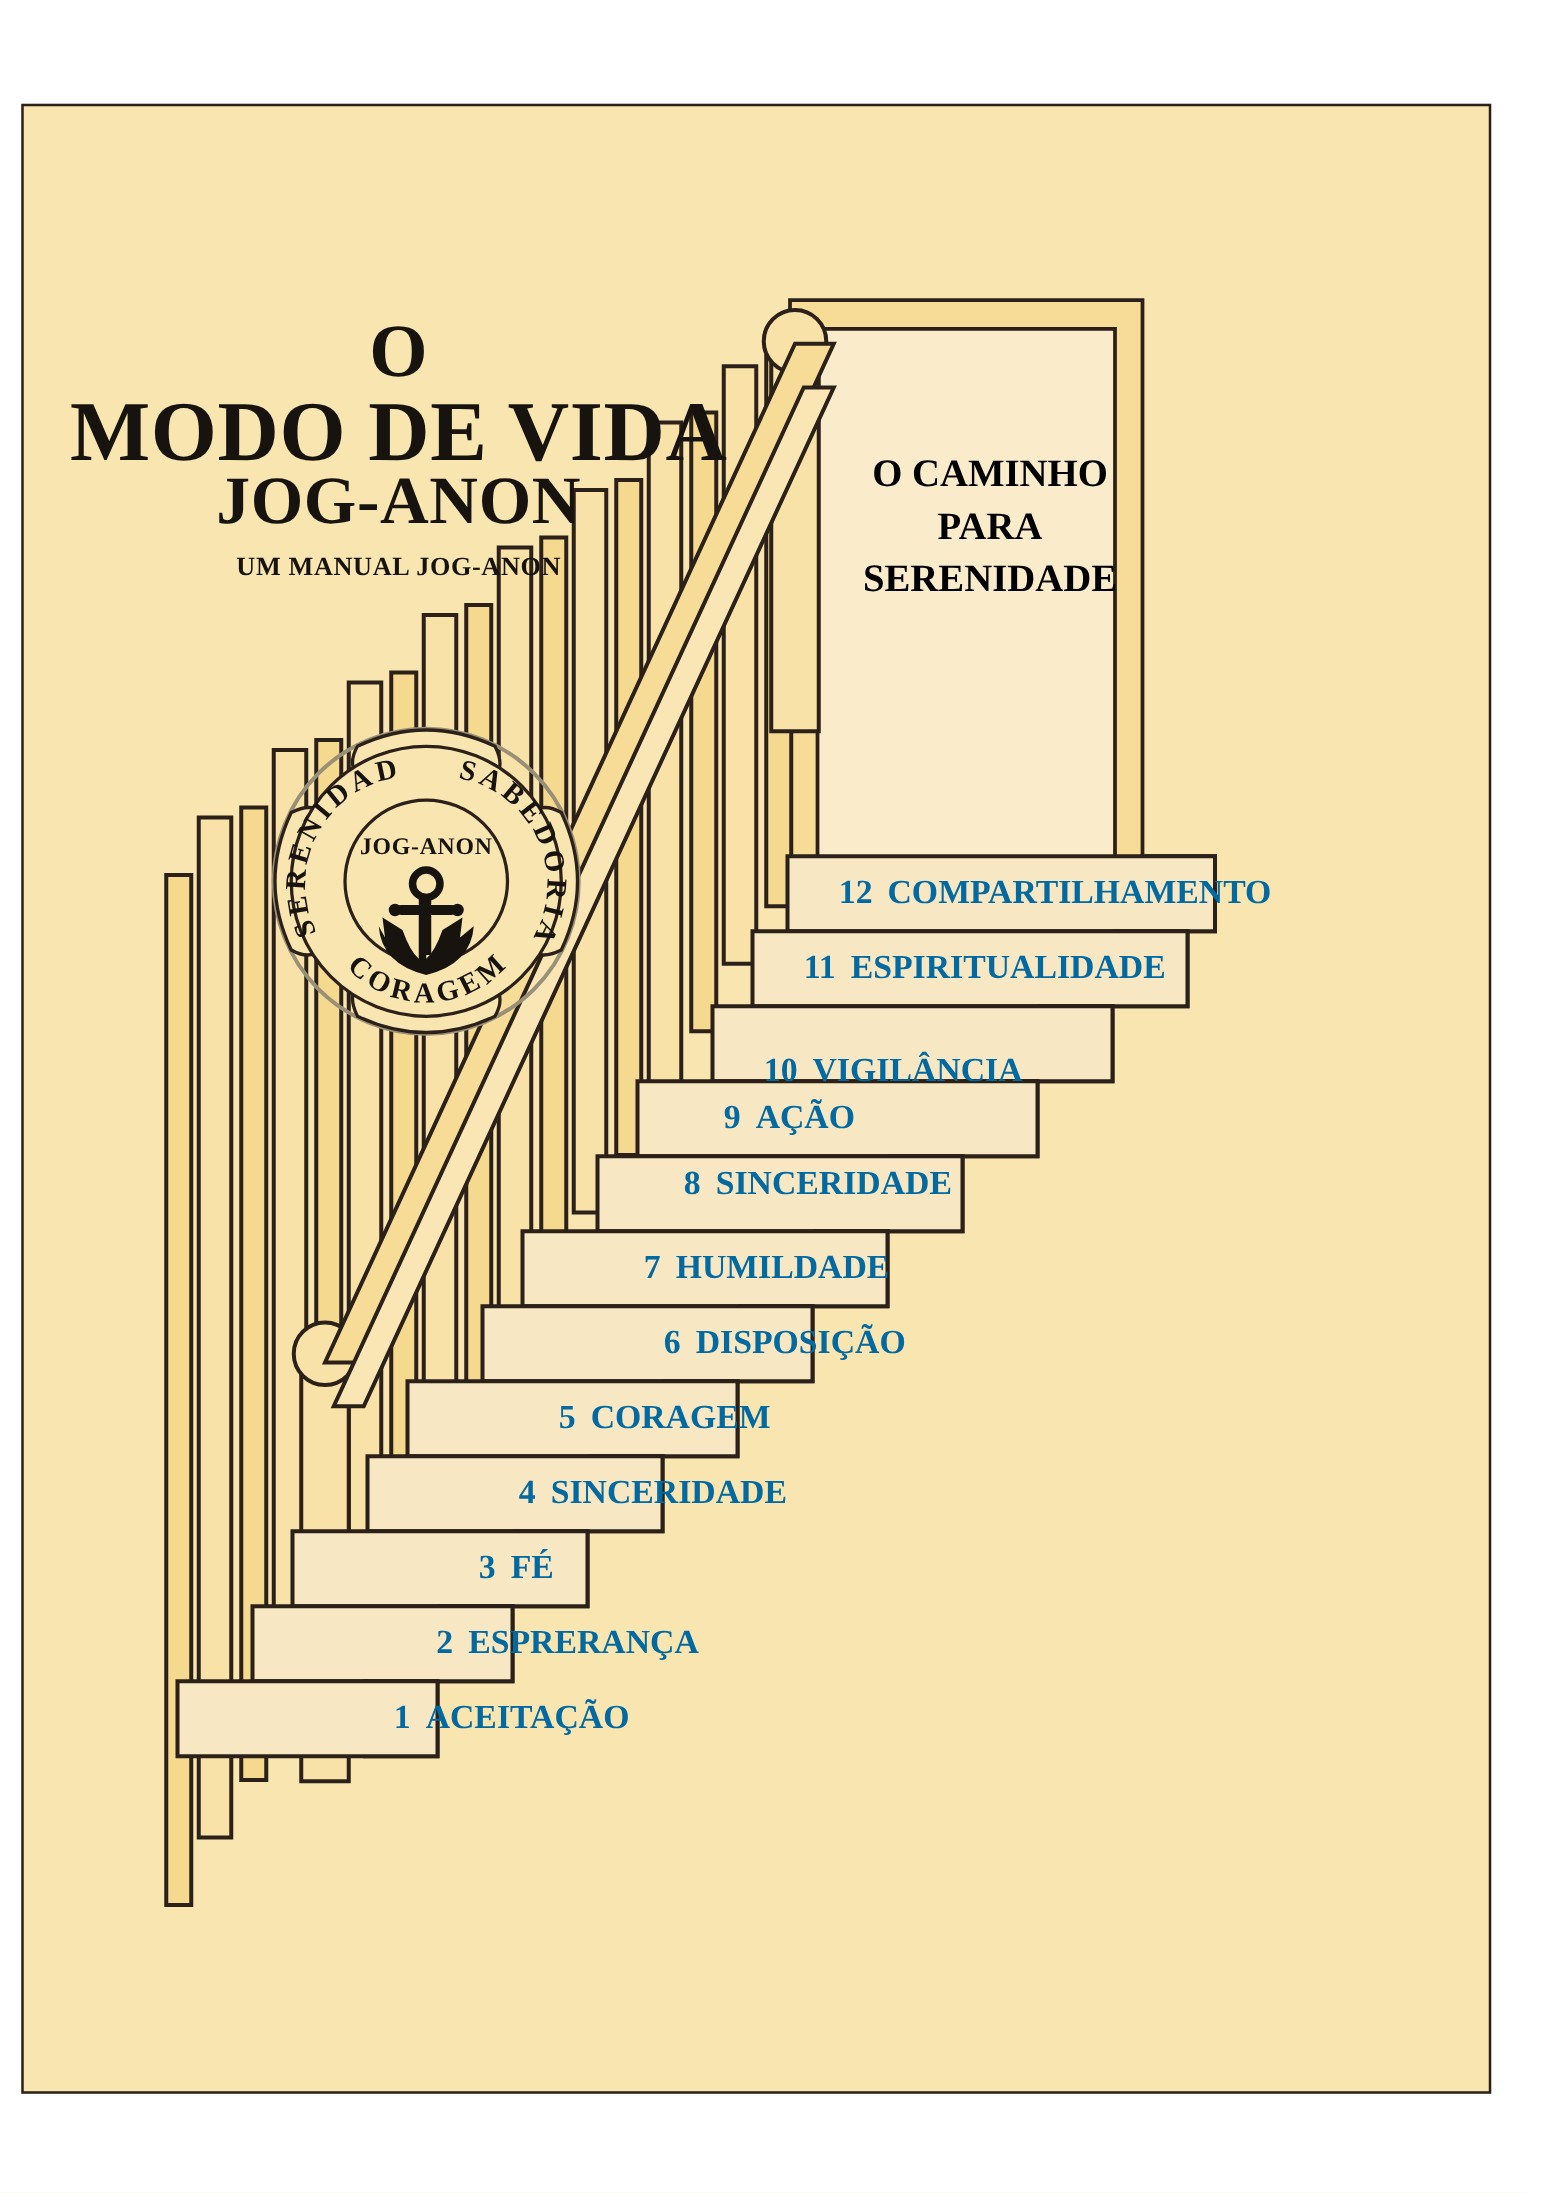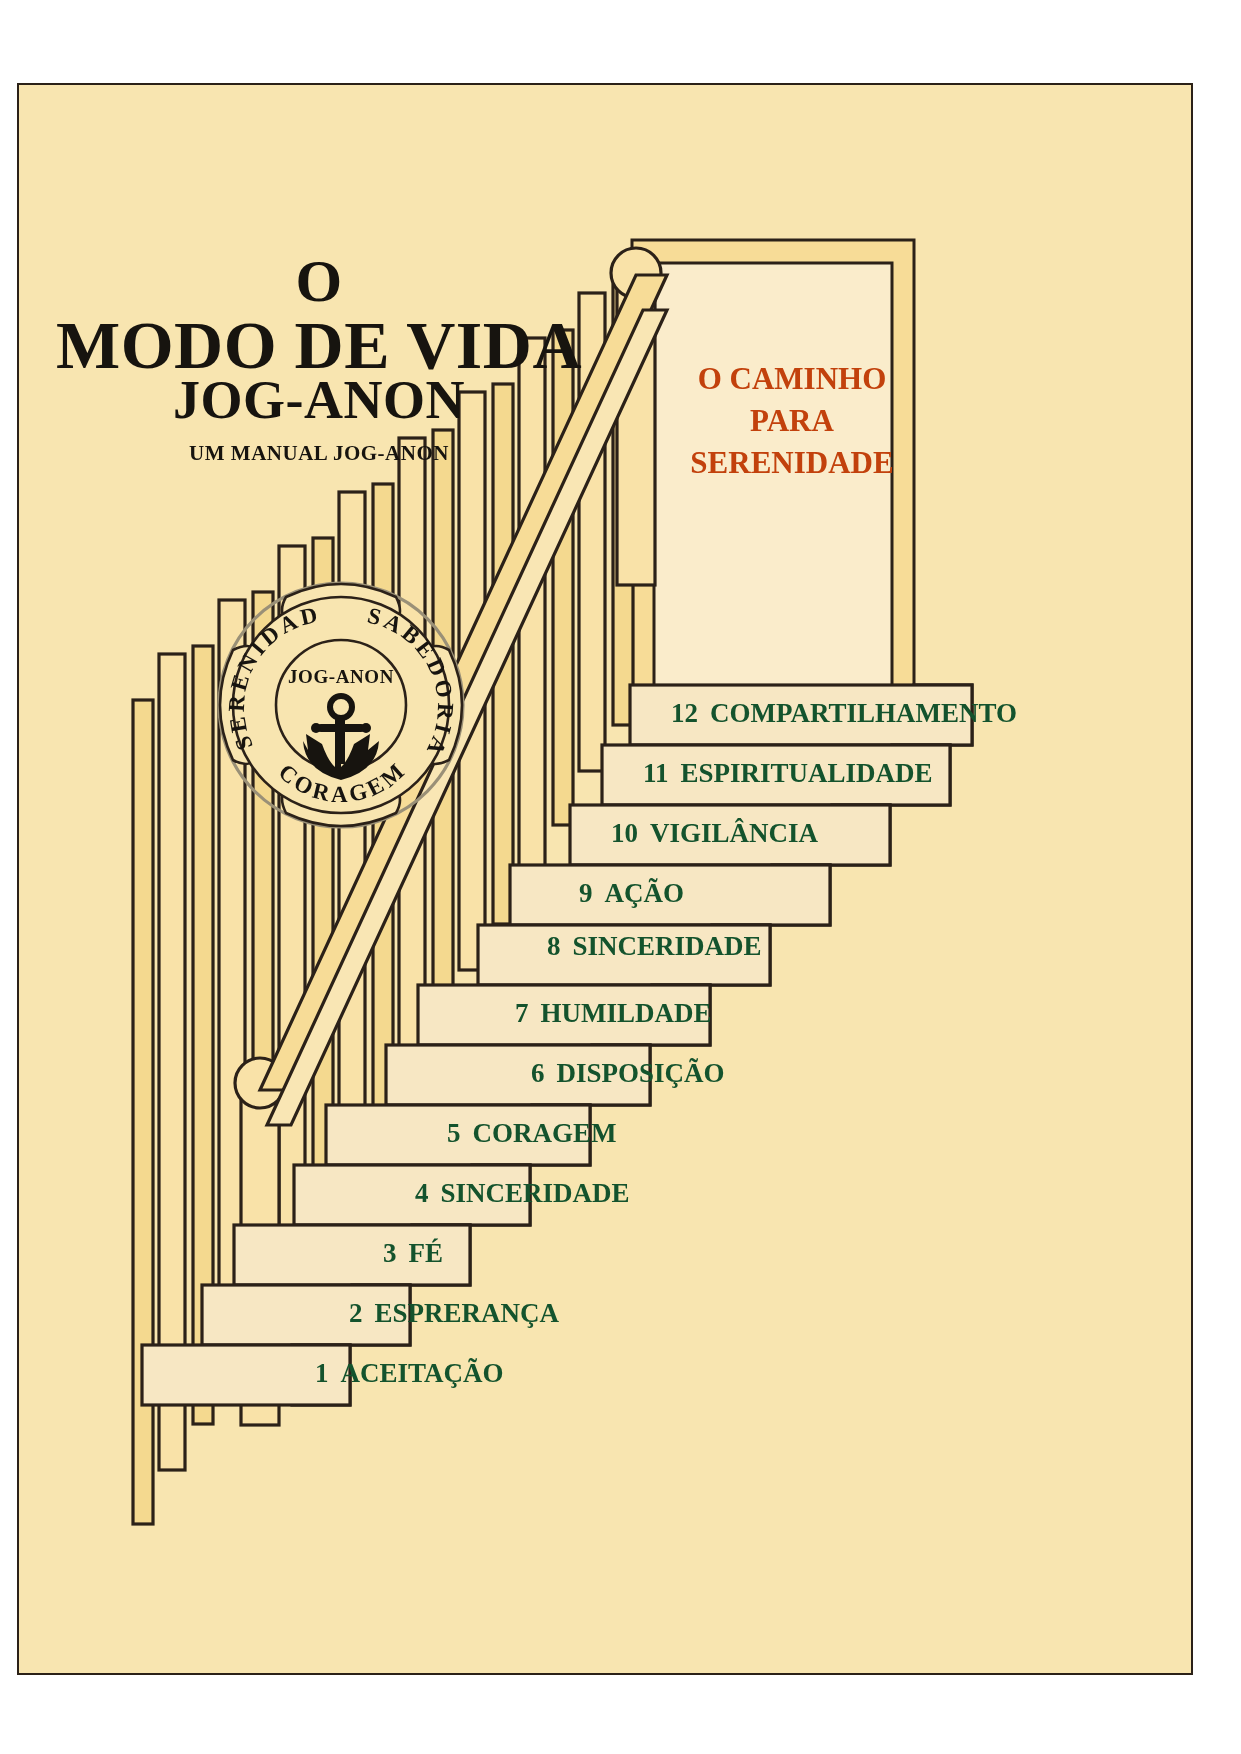--- a/index.html
+++ b/index.html
@@ -35,7 +35,7 @@
   #t4{left:0;top:358px;width:600px;font-size:21px;}
 
   .doorline{
-    position:absolute;text-align:center;color:#c2410c;
+    position:absolute;text-align:center;color:#000000;
     font-family:"Liberation Serif", serif;font-weight:bold;
     font-size:31px;white-space:nowrap;line-height:1;
   }

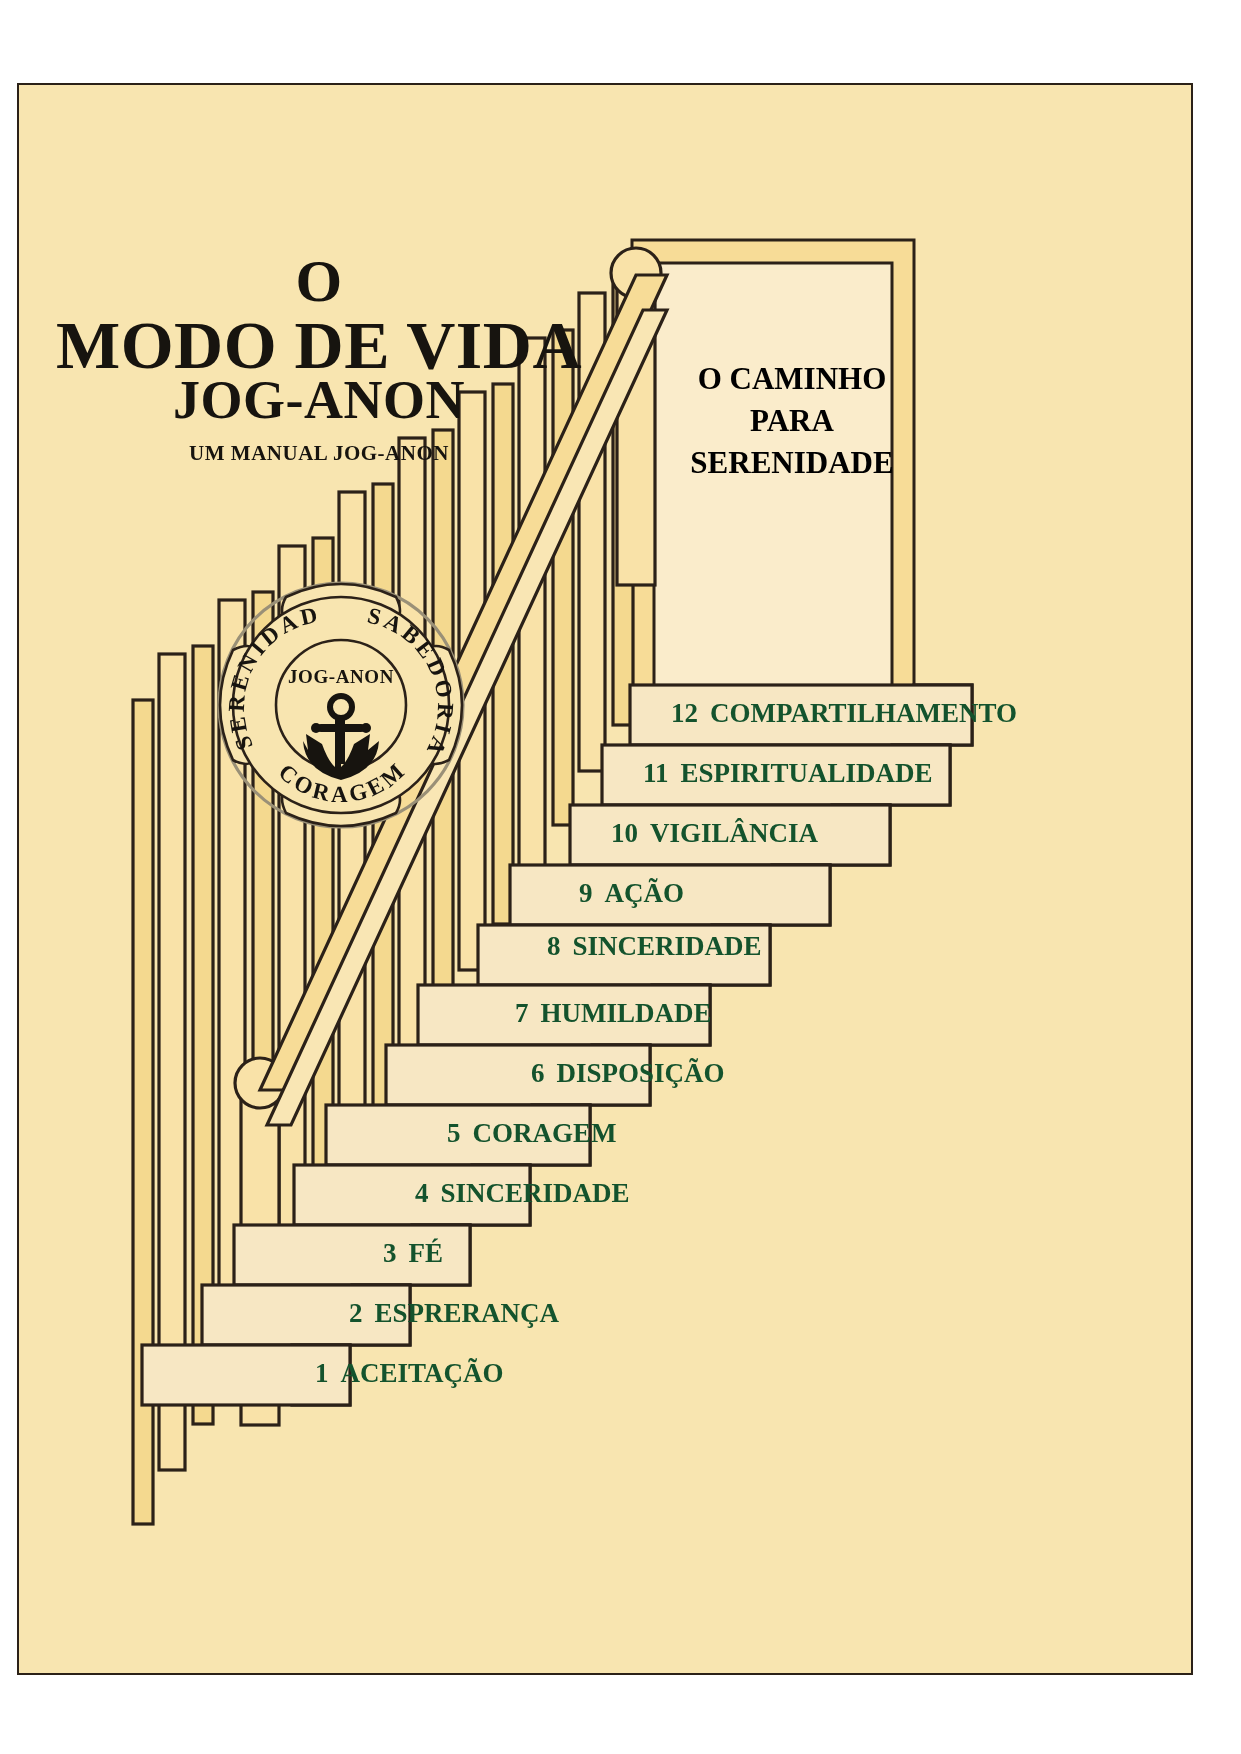--- a/index.html
+++ b/index.html
@@ -44,7 +44,7 @@
   #d3{left:648px;top:362px;width:250px;}
 
   .steplabel{
-    position:absolute;color:#14532d;
+    position:absolute;color:#0369a1;
     font-family:"Liberation Serif", serif;font-weight:bold;
     font-size:27px;white-space:nowrap;line-height:1;
   }

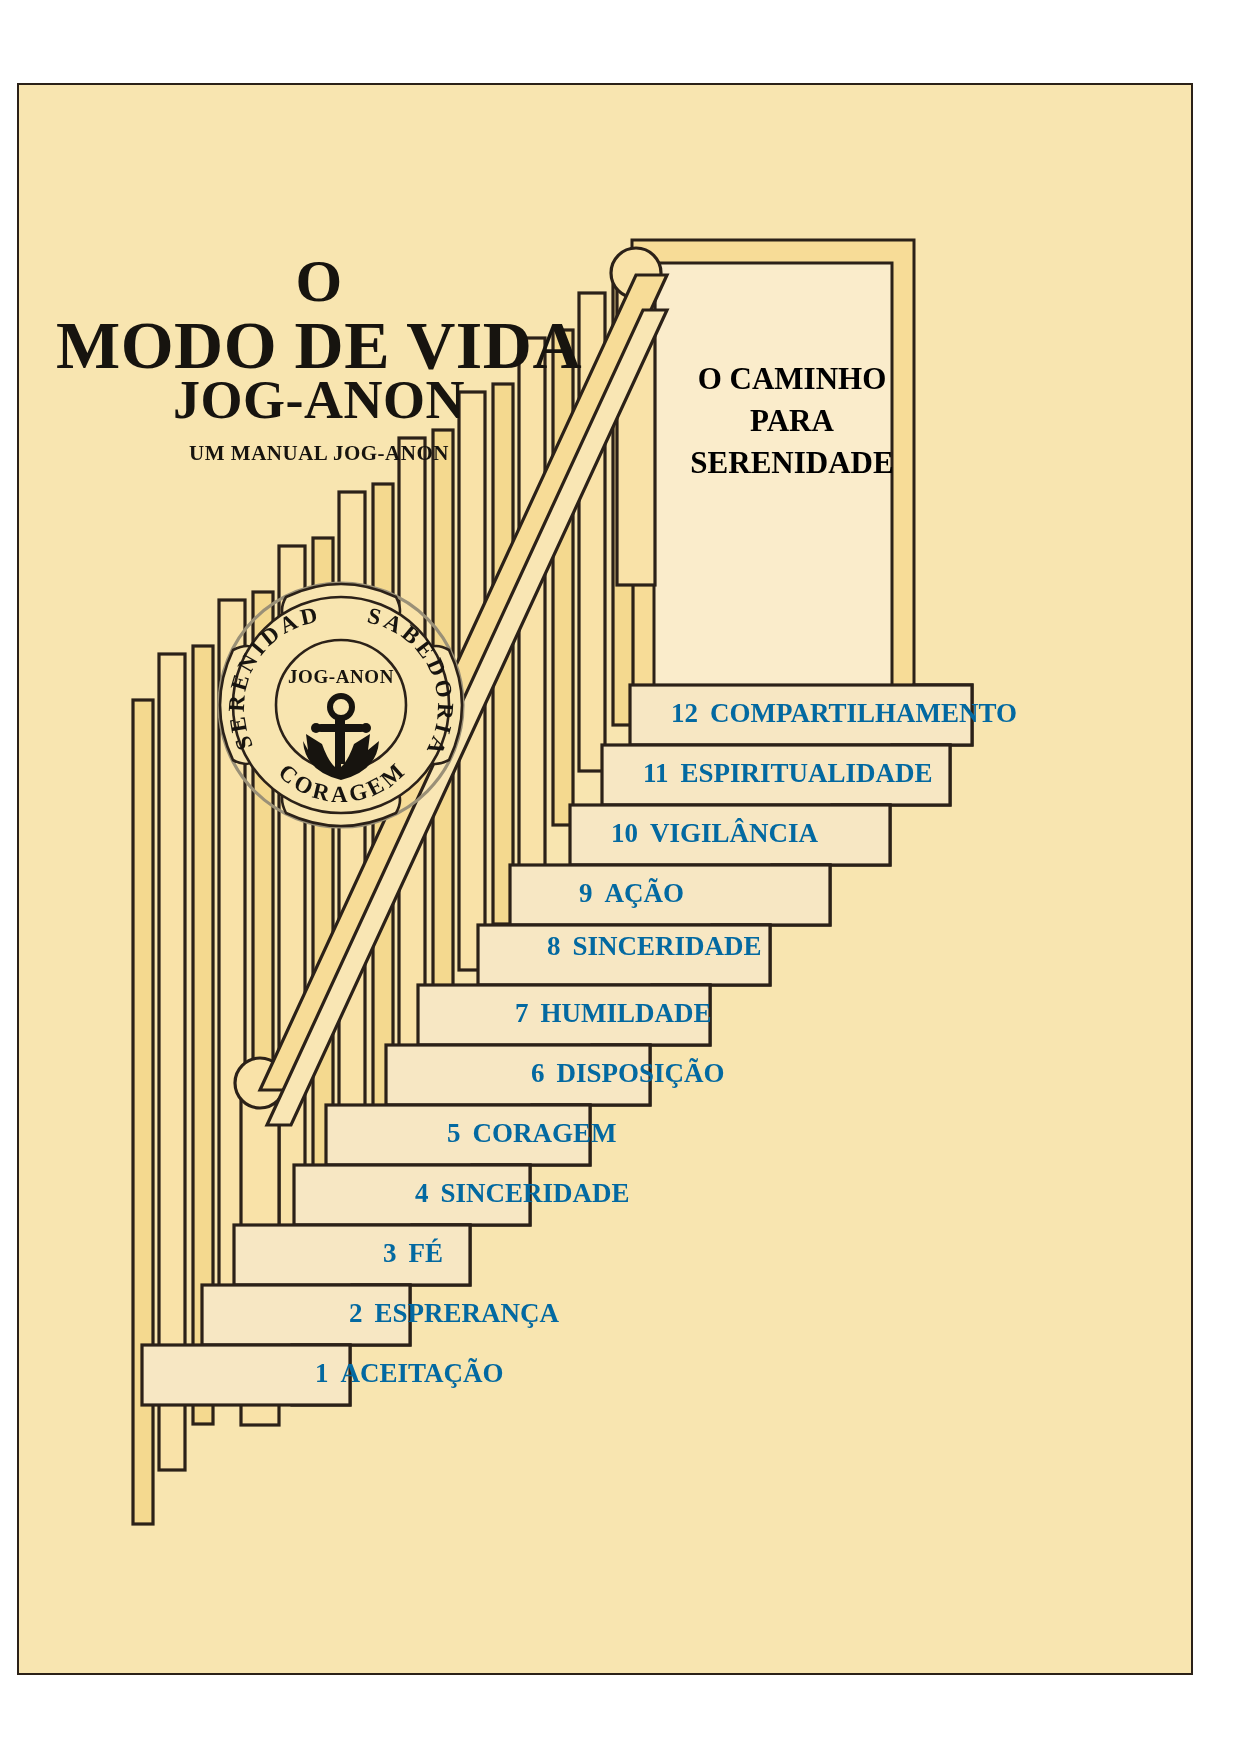--- a/index.html
+++ b/index.html
@@ -208,7 +208,7 @@
     <div id="step-labels">
         <div class="steplabel" style="left: 652px; top: 615px;"><span class="stepnum">12</span><span>COMPARTILHAMENTO</span></div>
         <div class="steplabel" style="left: 624px; top: 675px;"><span class="stepnum">11</span><span>ESPIRITUALIDADE</span></div>
-        <div class="steplabel" style="left: 592px; top: 735px;"><span class="stepnum">10</span><span>VIGILÂNCIA</span></div>
+        <div class="steplabel" style="left: 592px; top: 758px;"><span class="stepnum">10</span><span>VIGILÂNCIA</span></div>
         <div class="steplabel" style="left: 560px; top: 795px;"><span class="stepnum">9</span><span>AÇÃO</span></div>
         <div class="steplabel" style="left: 528px; top: 848px;"><span class="stepnum">8</span><span>SINCERIDADE</span></div>
         <div class="steplabel" style="left: 496px; top: 915px;"><span class="stepnum">7</span><span>HUMILDADE</span></div>

